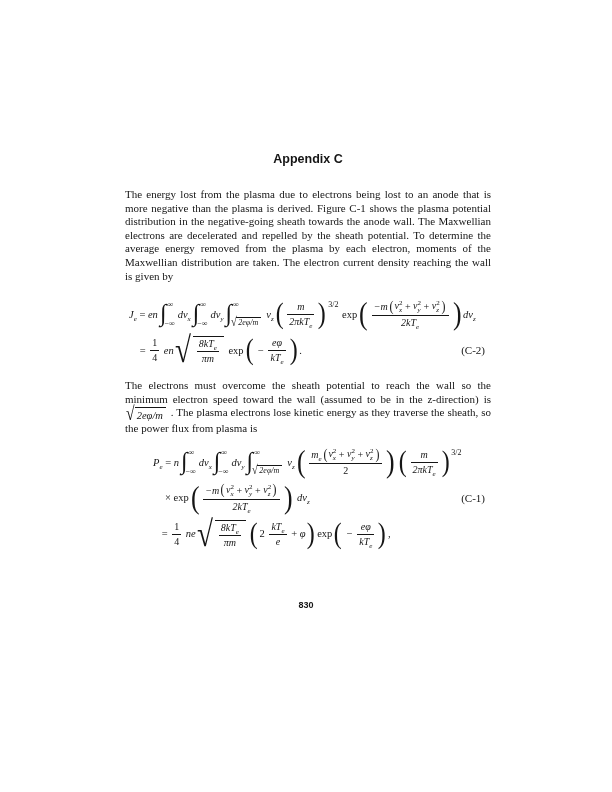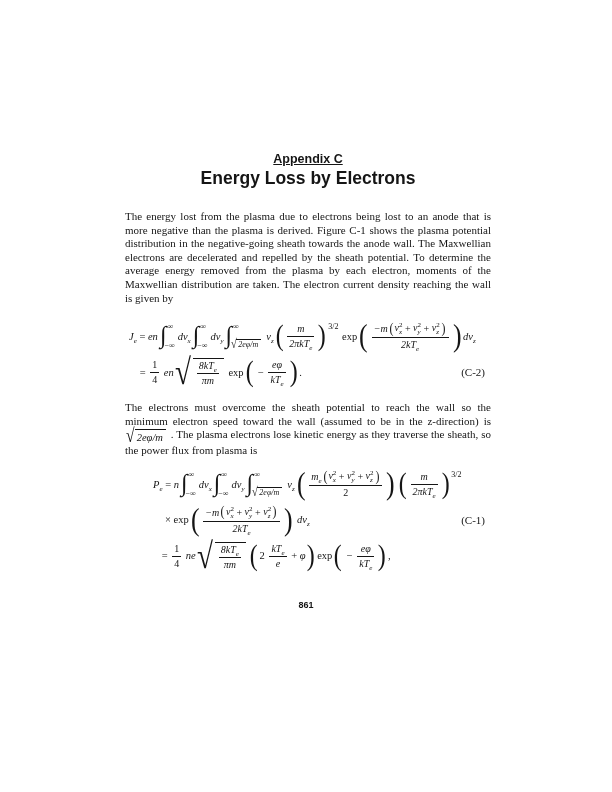--- a/index.html
+++ b/index.html
@@ -7,7 +7,7 @@
         font-family:"Liberation Serif",serif;}
   .content{position:absolute;left:125px;top:152px;width:366px;}
   .kicker{font-family:"Liberation Sans",sans-serif;font-weight:bold;font-size:12.5px;
-          text-align:center;margin:0;line-height:15px;text-decoration:underline;}
+          text-align:center;margin:0;line-height:15px;}
   .doc-title{font-family:"Liberation Sans",sans-serif;font-weight:bold;font-size:17.5px;
           text-align:center;margin:1px 0 0 0;line-height:21px;}
   .para{font-size:11px;line-height:13.6px;text-align:justify;margin:0;}

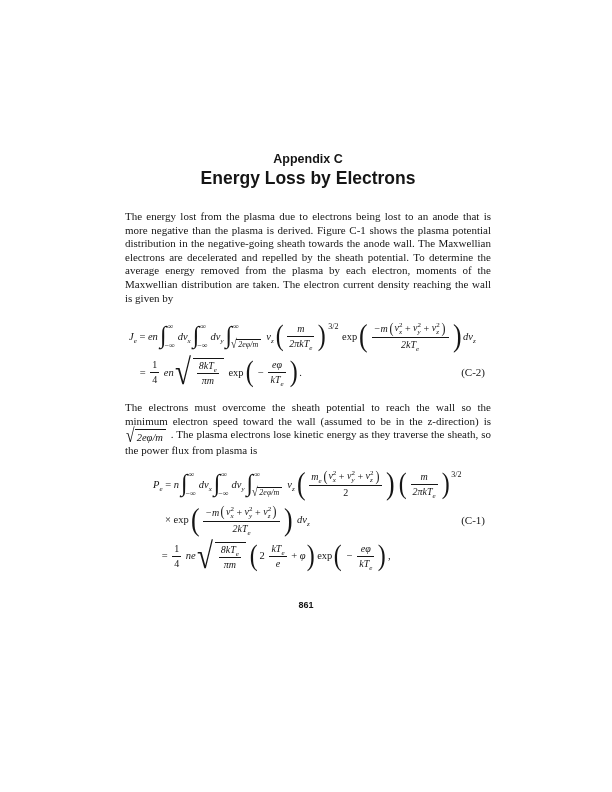--- a/index.html
+++ b/index.html
@@ -61,7 +61,6 @@
   <div class="content">
 
     <p class="kicker">Appendix C</p>
-    <p class="doc-title">Energy Loss by Electrons</p>
 
     <p class="para first">The energy lost from the plasma due to electrons being lost to an anode that is more negative than the plasma is derived. Figure C-1 shows the plasma potential distribution in the negative-going sheath towards the anode wall. The Maxwellian electrons are decelerated and repelled by the sheath potential. To determine the average energy removed from the plasma by each electron, moments of the Maxwellian distribution are taken. The electron current density reaching the wall is given by</p>
 

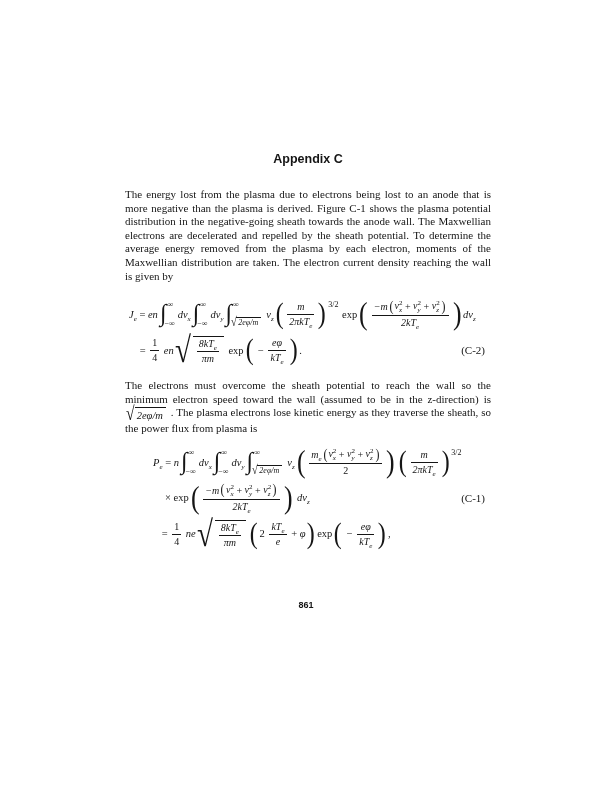--- a/index.html
+++ b/index.html
@@ -91,7 +91,7 @@
 
   </div>
 
-  <div class="page-number">861</div>
+  <div class="page-number">830</div>
 </div>
 
 </body></html>

